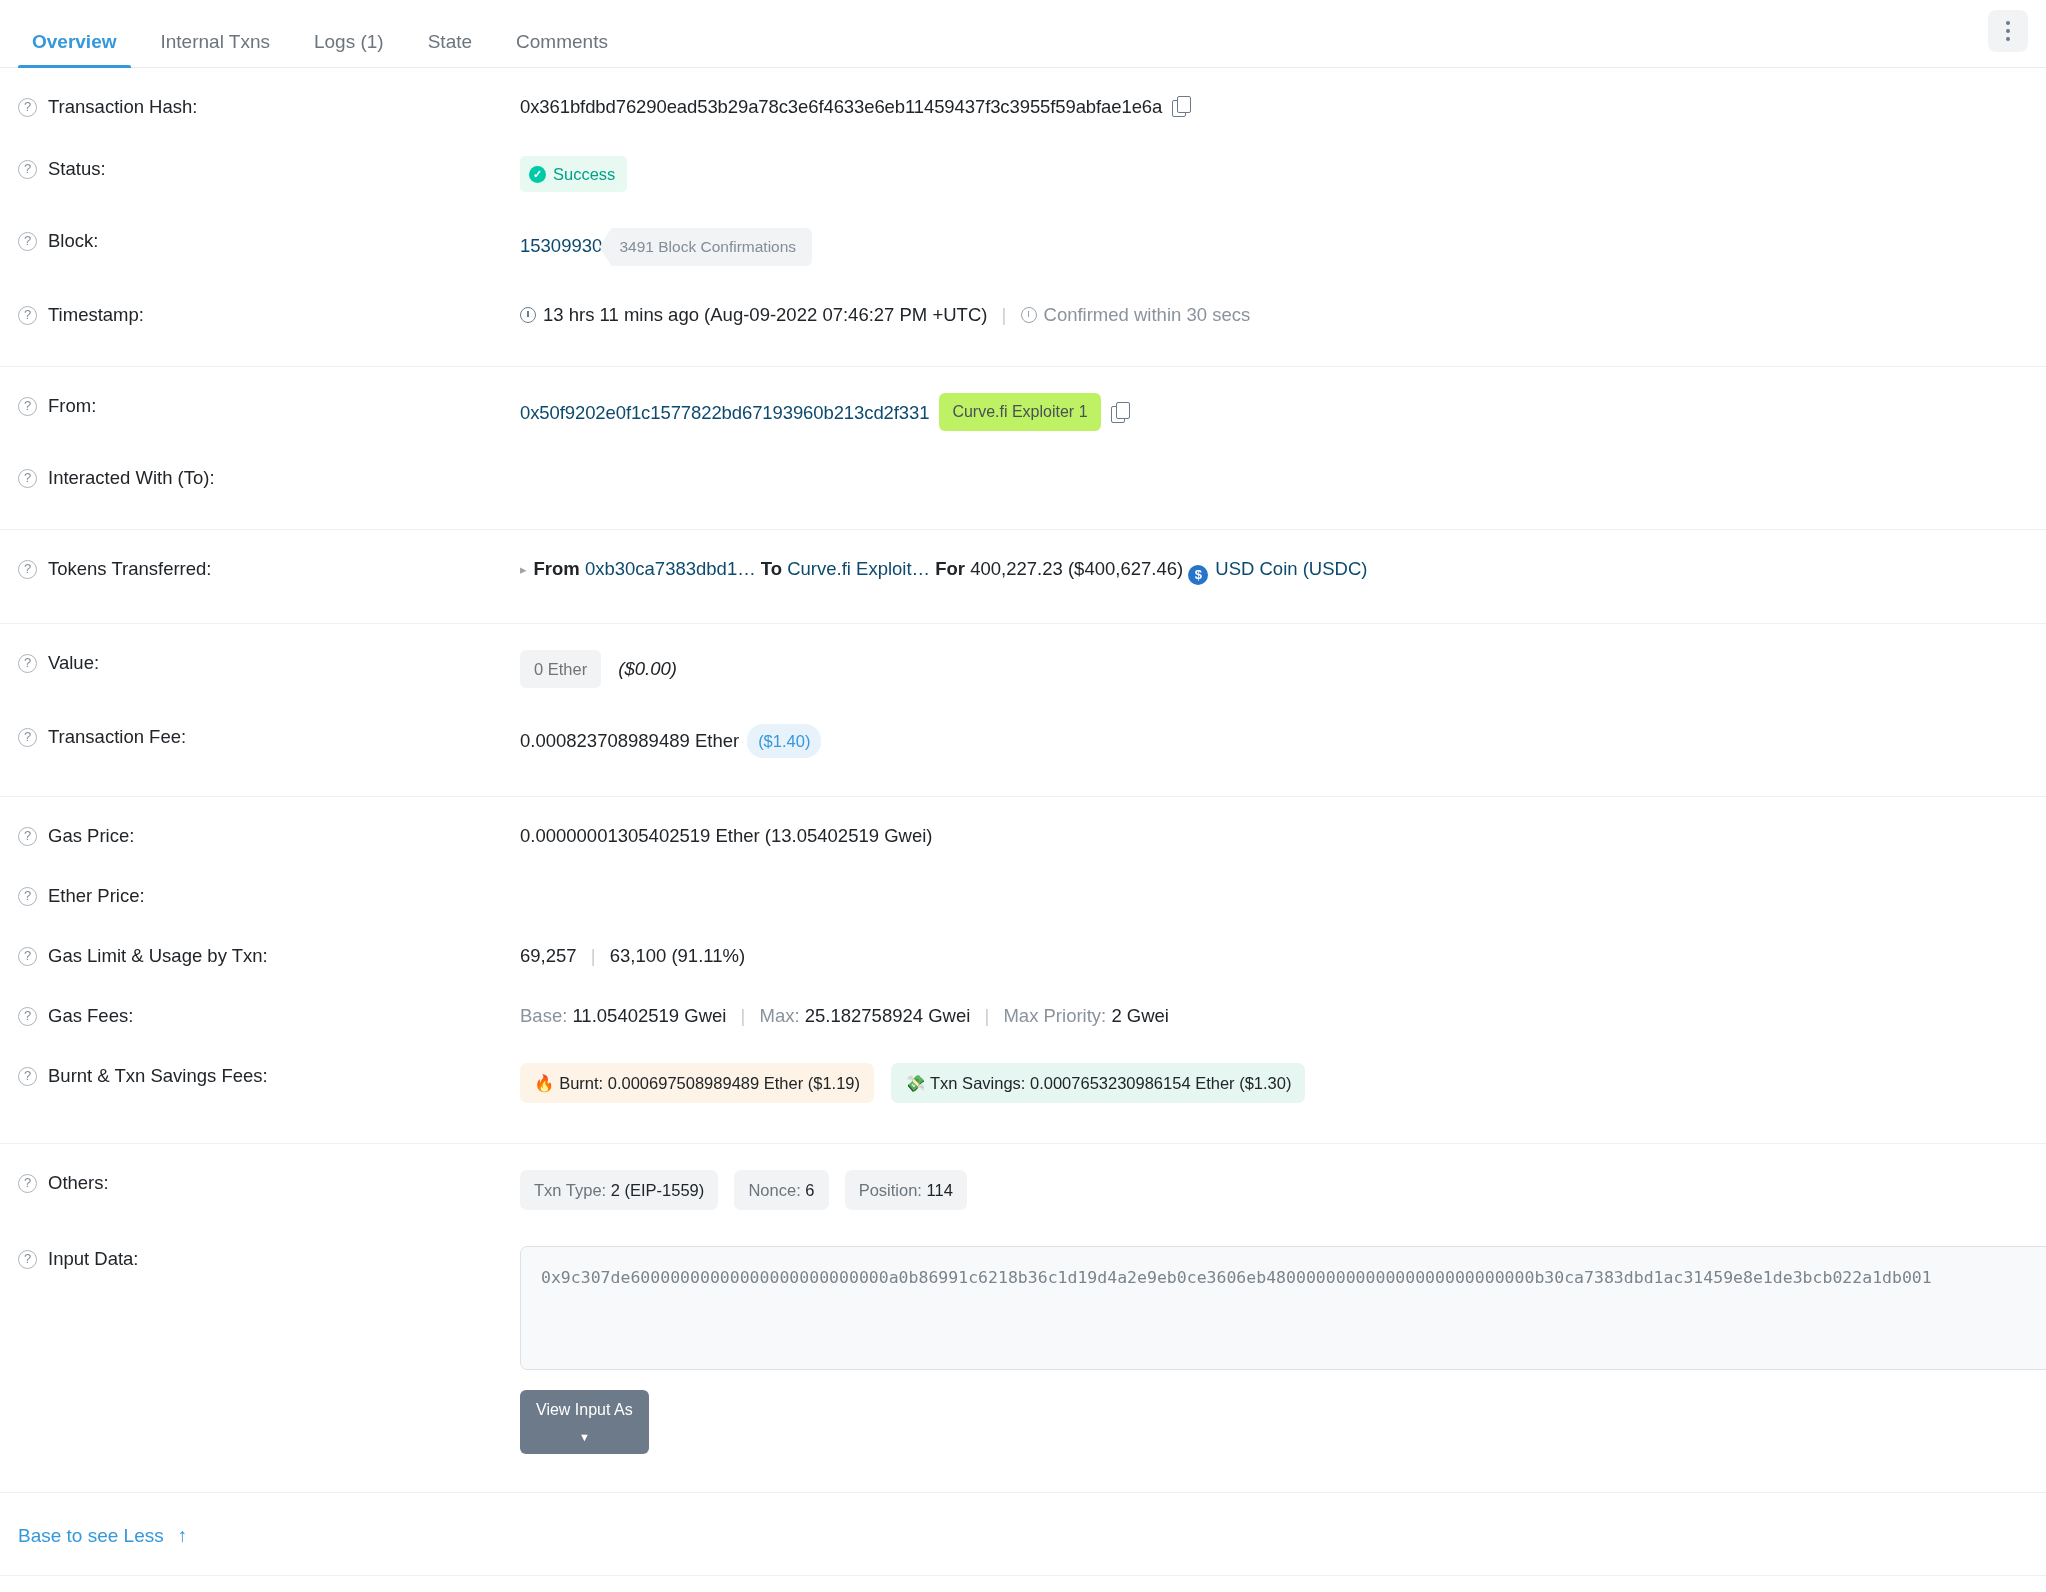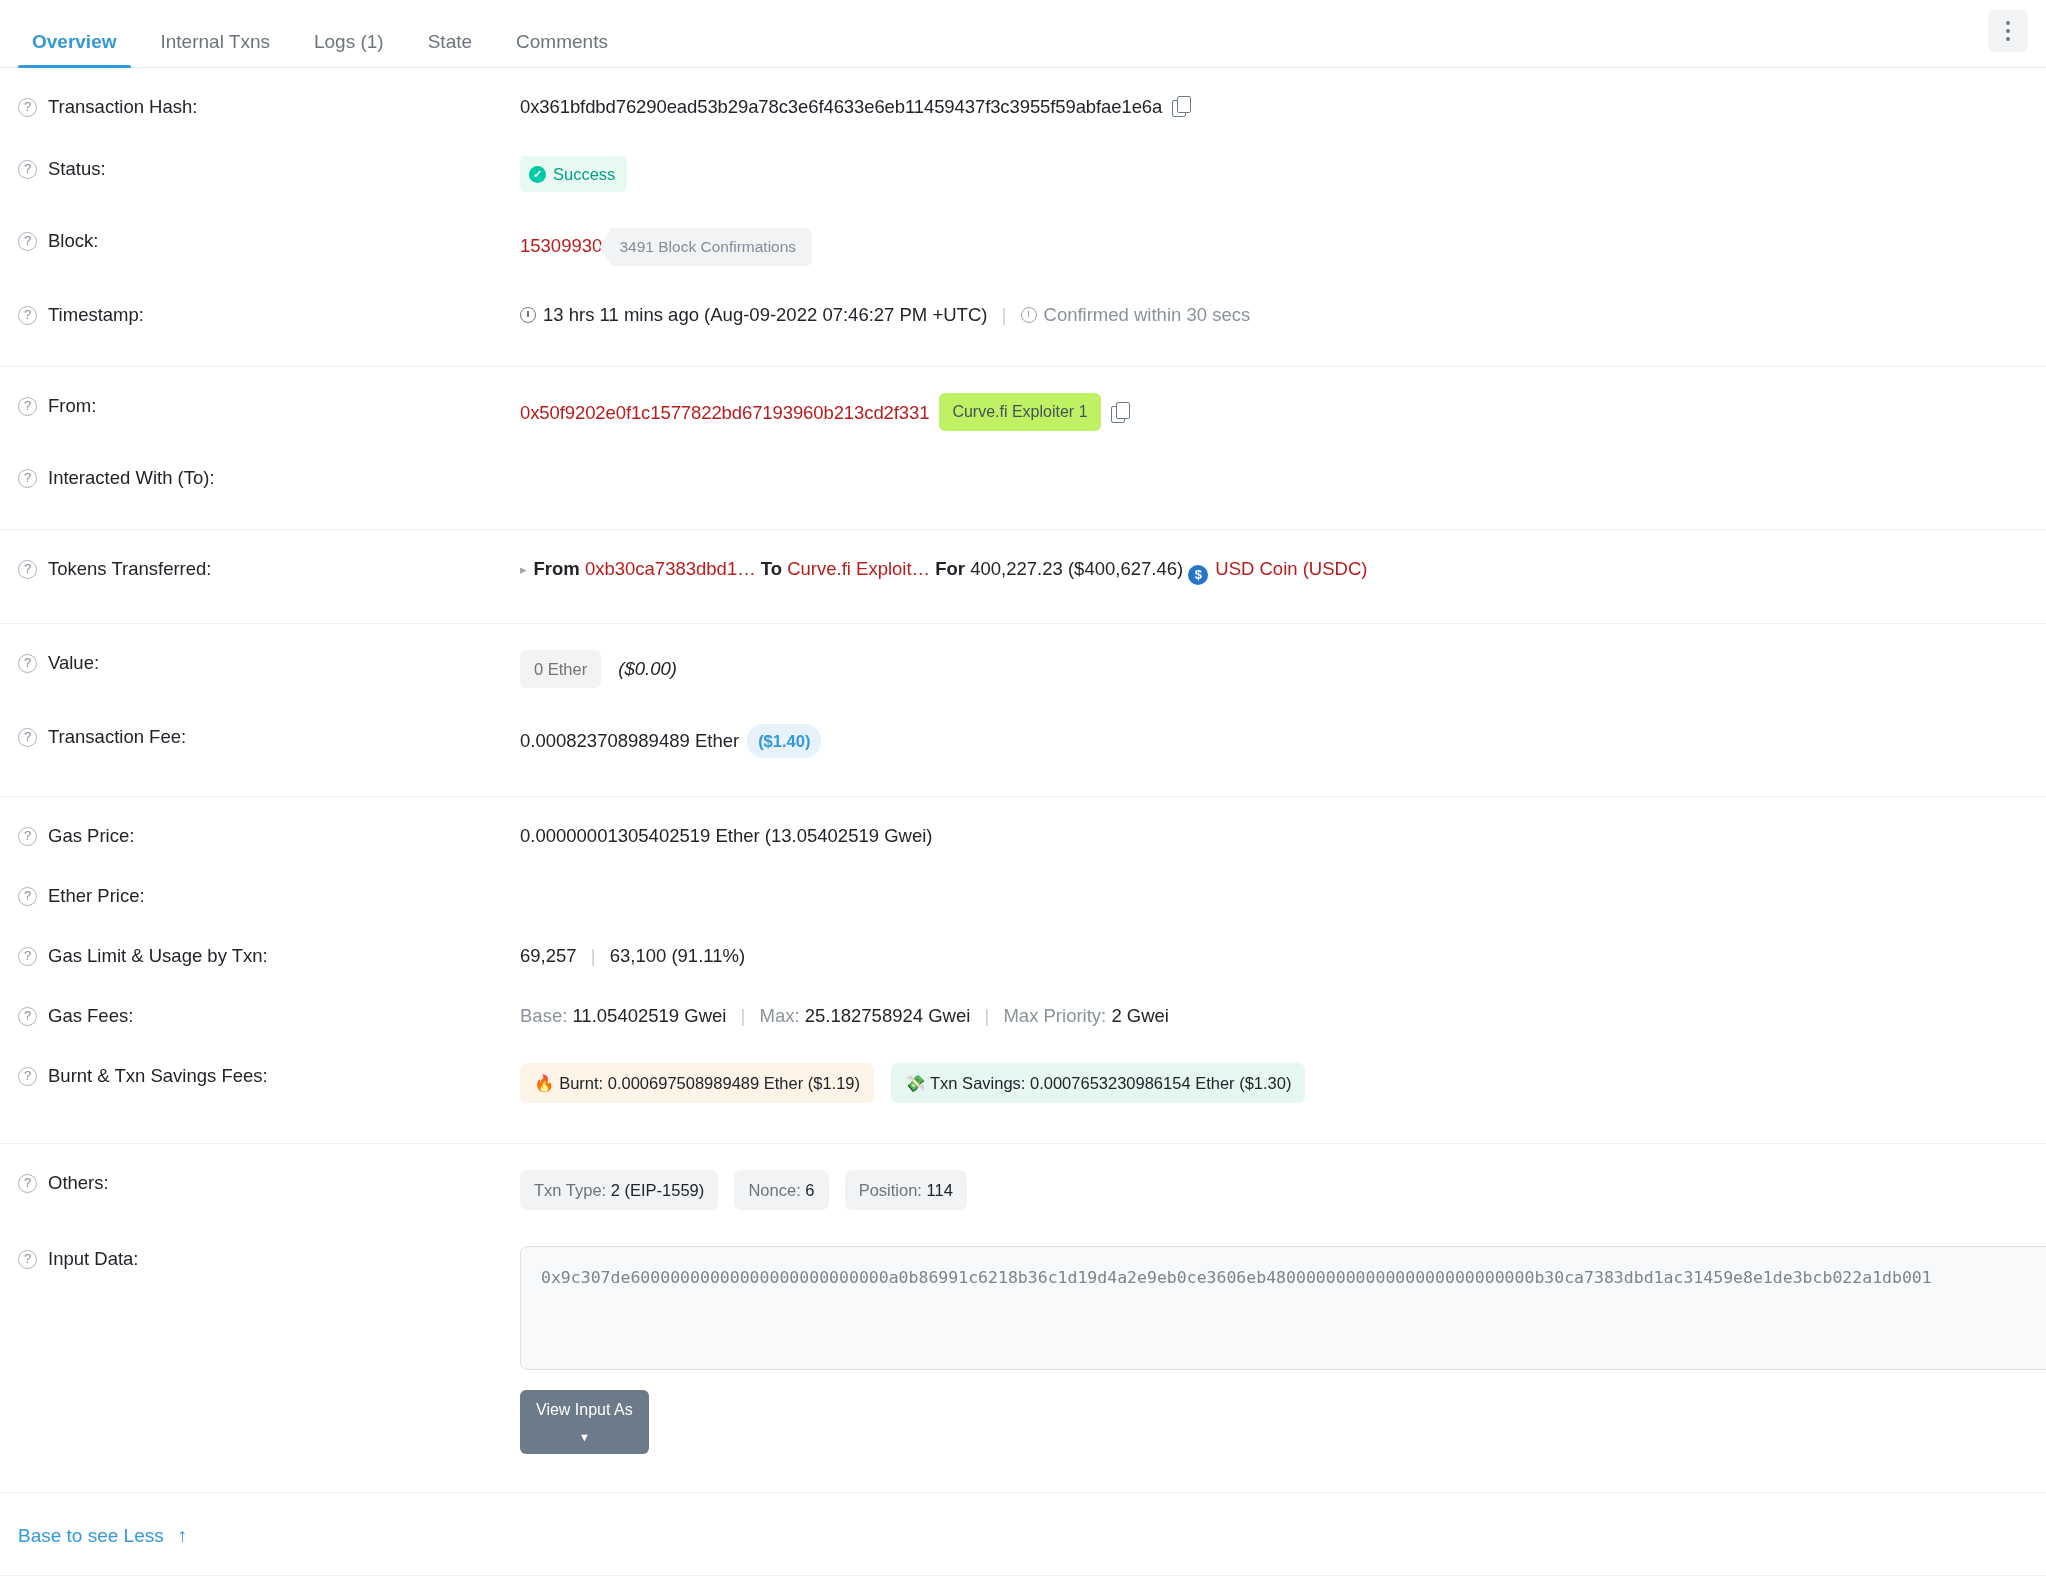--- a/index.html
+++ b/index.html
@@ -94,7 +94,7 @@
   }
   .divider { height:1px; background:#edf0f2; margin:10px 0 10px 0; }
 
-  a.link, .link { color:#b91c1c; text-decoration:none; cursor:pointer; }
+  a.link, .link { color:#0c4a6e; text-decoration:none; cursor:pointer; }
 
   .mono-hash { letter-spacing:-0.1px; }
 

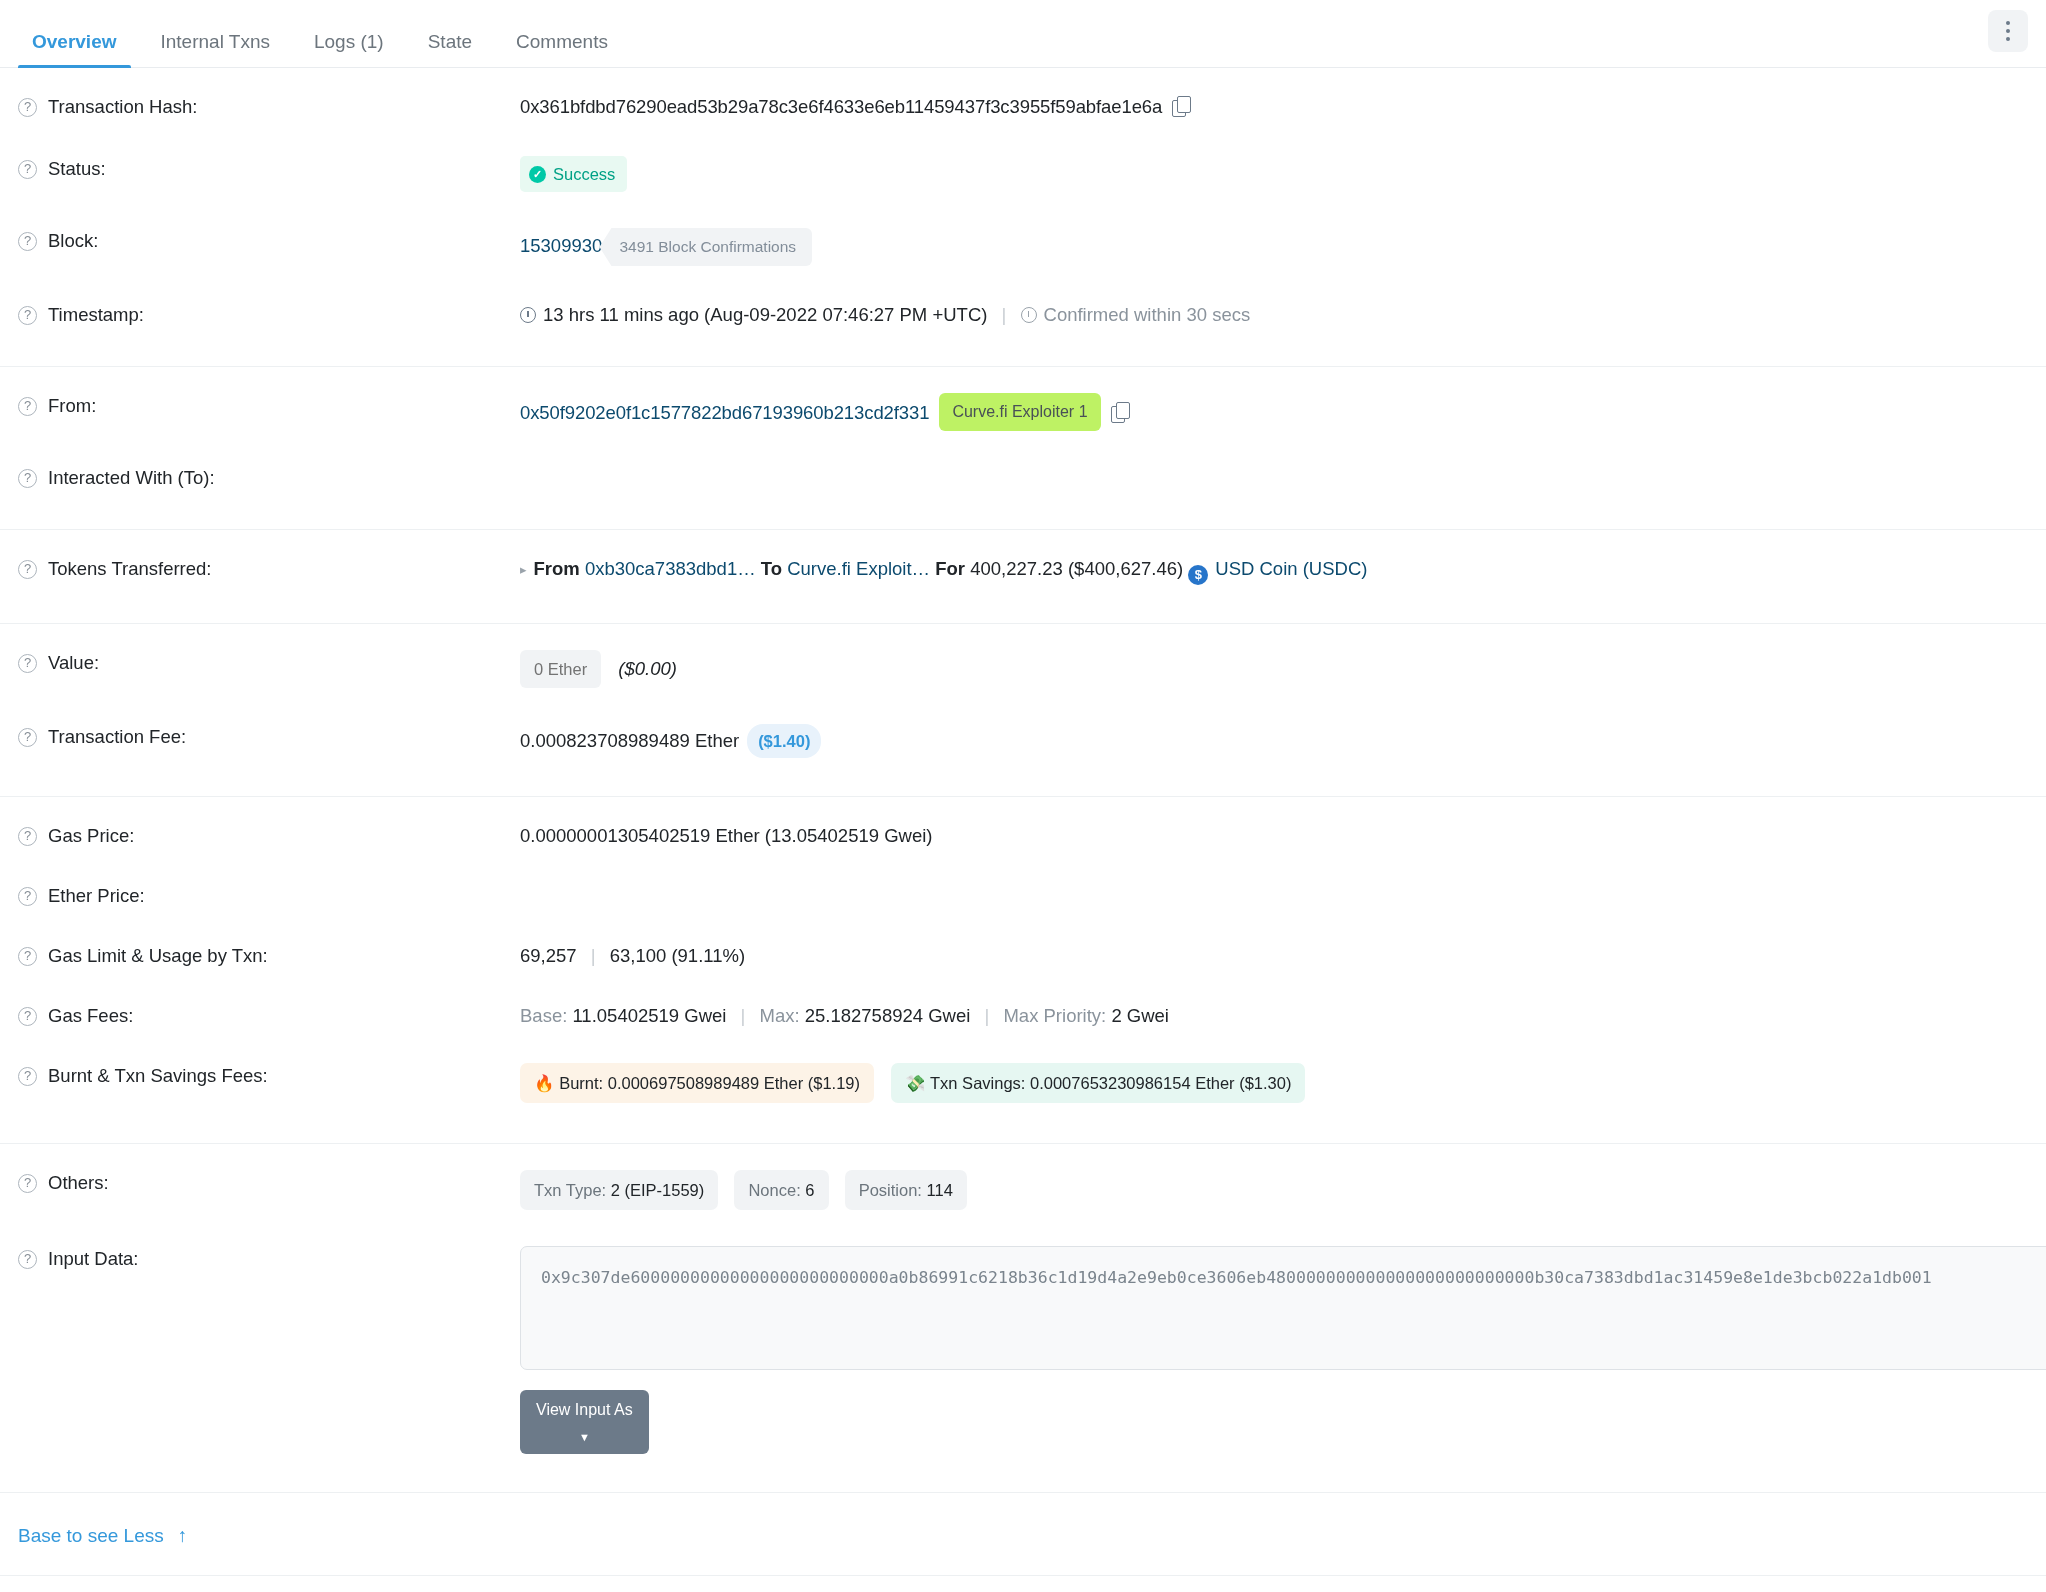--- a/index.html
+++ b/index.html
@@ -152,7 +152,6 @@
     border-radius:16px; padding:4px 11px;
     font-size:16.5px;
     margin-left:8px;
-    font-weight:bold;
   }
   .badge-burnt {
     display:inline-block;

